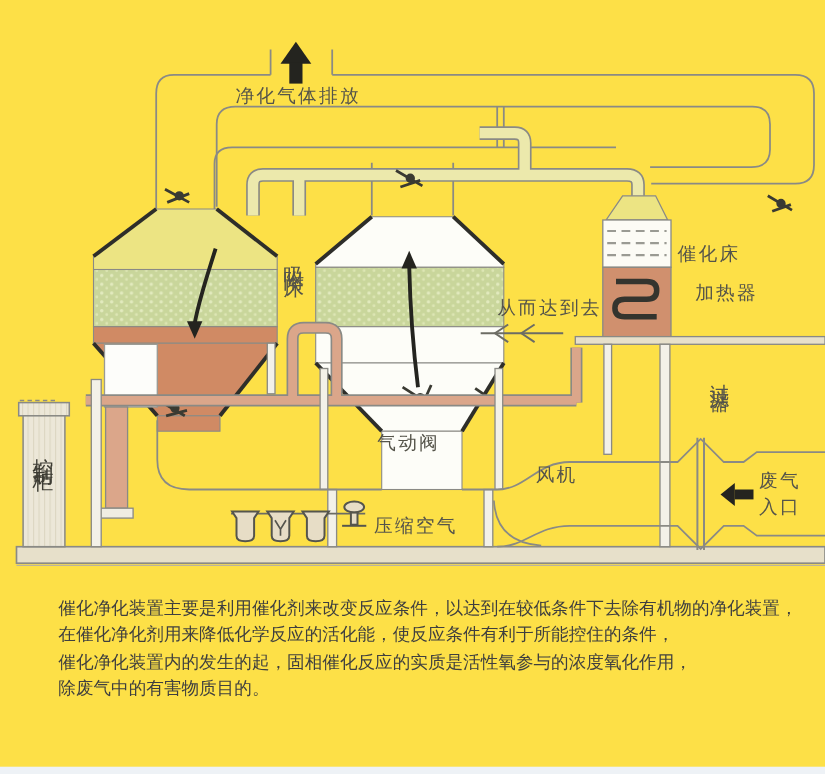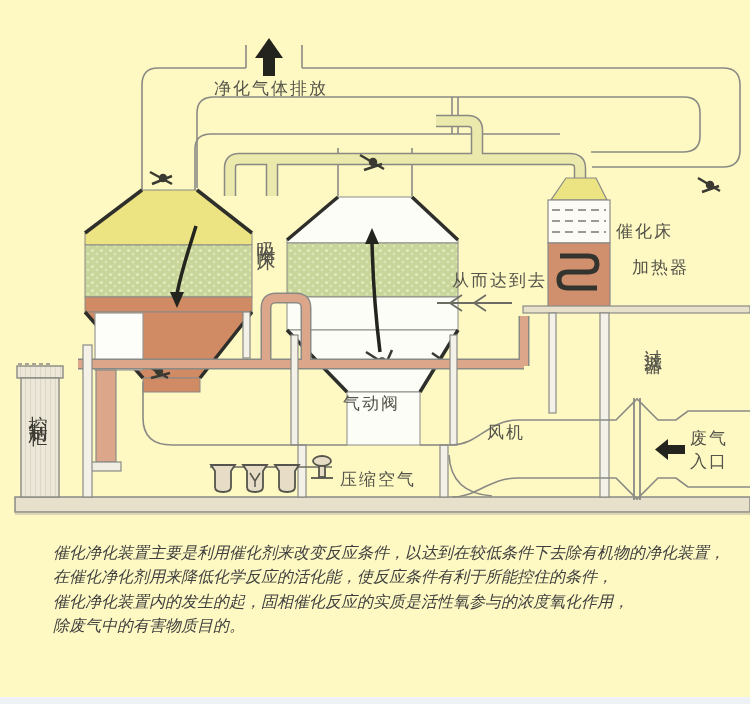--- a/index.html
+++ b/index.html
@@ -4,7 +4,7 @@
 <style>
   html,body{margin:0;padding:0;background:#ffffff;}
   .stage{
-    position:relative;width:750px;height:704px;background:#fef9c3;
+    position:relative;width:750px;height:704px;background:#fde047;
     font-family:"DejaVu Sans","Liberation Sans",sans-serif;
     overflow:hidden;
   }

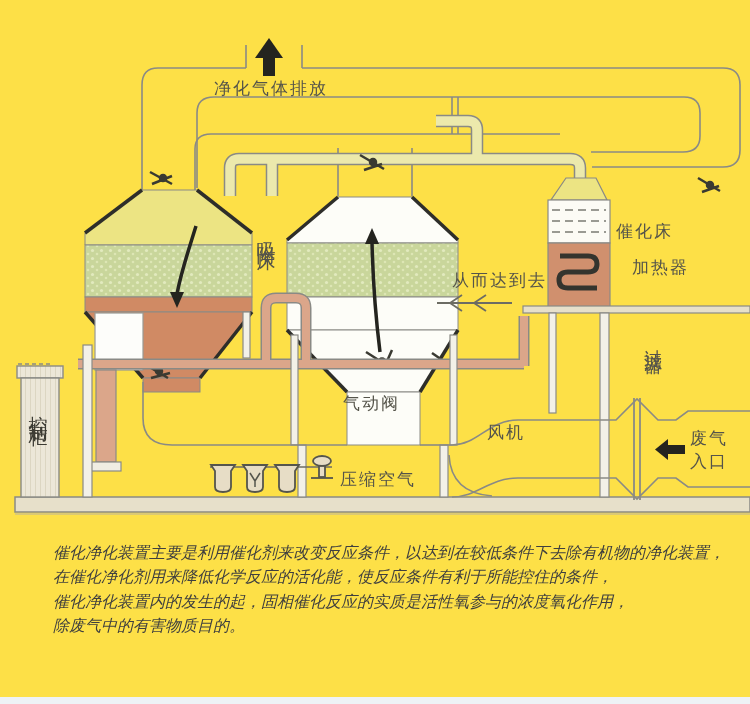--- a/index.html
+++ b/index.html
@@ -23,7 +23,7 @@
     position:absolute;left:53px;top:541px;width:680px;color:#3f3f3f;
     font-size:16px;
   }
-  .textblock p{margin:0;padding:0;line-height:24.3px;white-space:nowrap;font-style:italic;}
+  .textblock p{margin:0;padding:0;line-height:24.3px;white-space:nowrap;}
   .hl{color:#e63c30;}
   .bottom-strip{position:absolute;left:0;bottom:0;width:750px;height:7px;background:#eef2f6;}
 </style>

